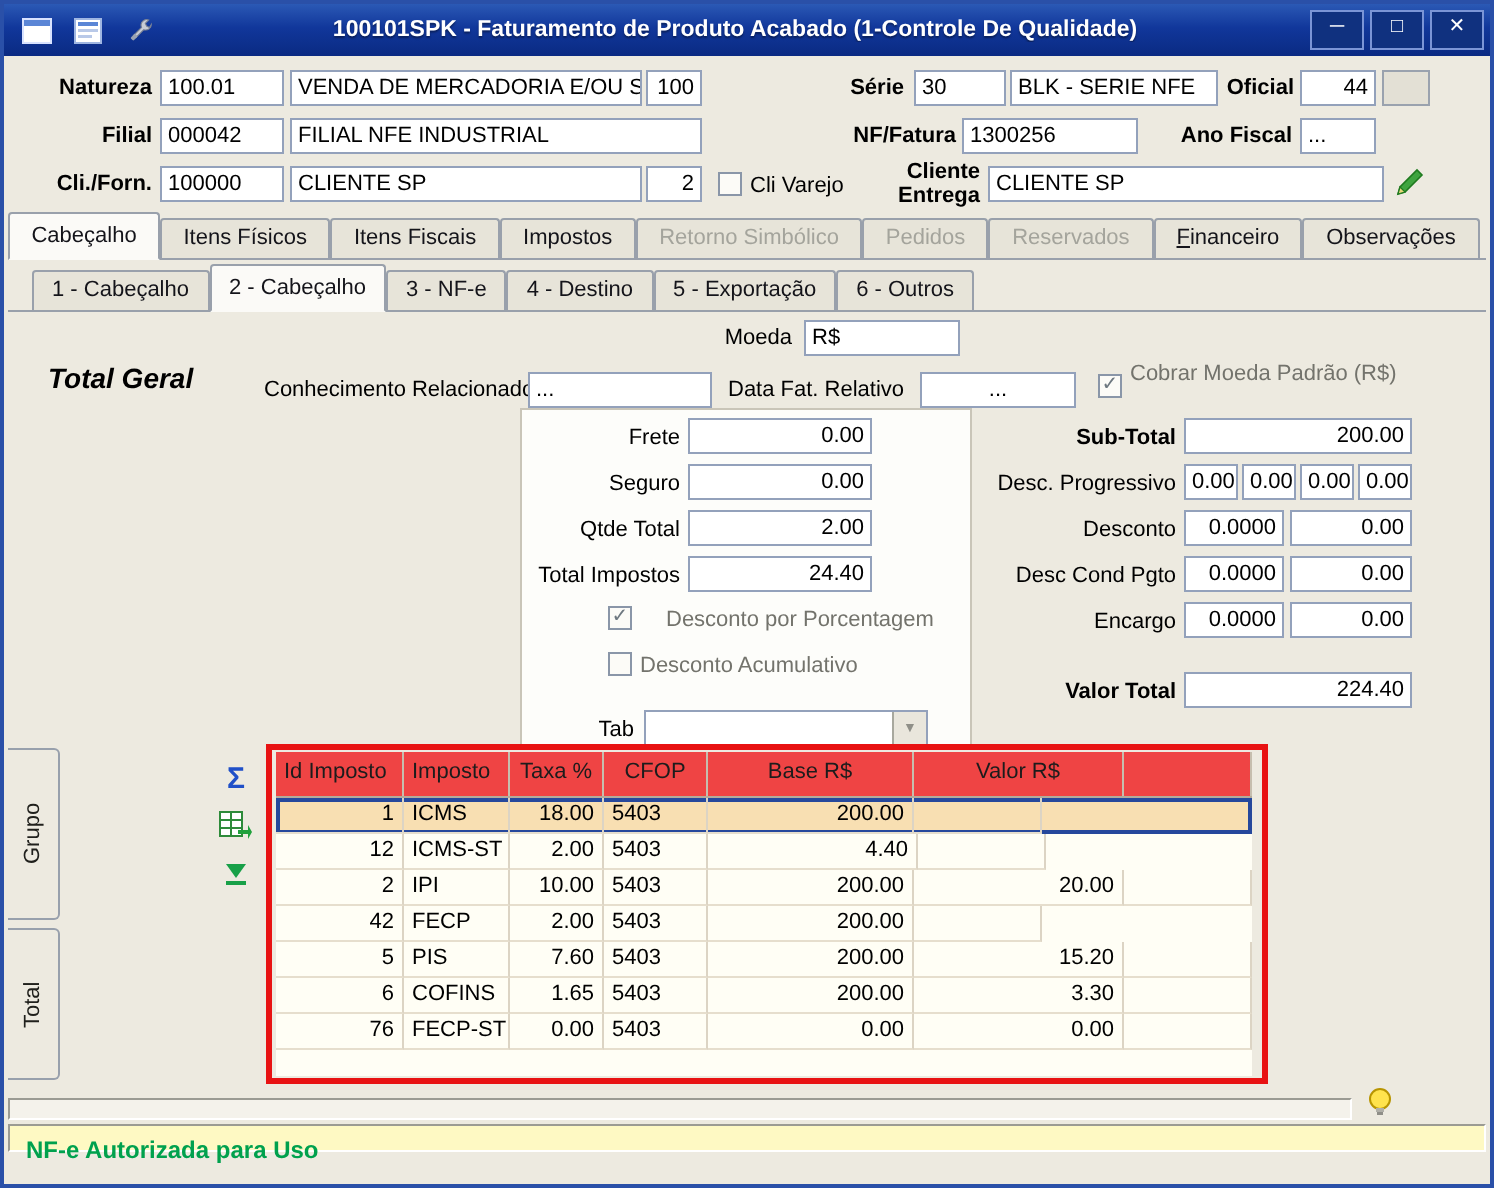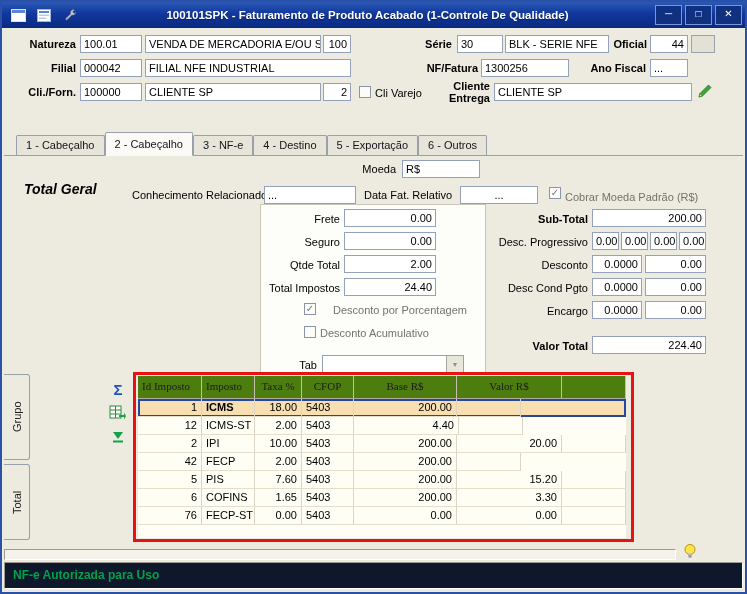--- a/index.html
+++ b/index.html
@@ -146,6 +146,18 @@
     </svg>
   </span>
 
+  <div class="tabbar fill" id="tabbar1" style="left:2px; top:103px; width:739px;">
+      <div class="tab active">Cabeçalho</div>
+      <div class="tab">Itens Físicos</div>
+      <div class="tab">Itens Fiscais</div>
+      <div class="tab">Impostos</div>
+      <div class="tab disabled">Retorno Simbólico</div>
+      <div class="tab disabled">Pedidos</div>
+      <div class="tab disabled">Reservados</div>
+      <div class="tab"><u>F</u>inanceiro</div>
+      <div class="tab">Observações</div>
+      <div class="tab-filler"></div>
+    </div>
   <div class="tabbar" id="tabbar2" style="left:2px; top:129px; width:739px;padding-left:12px;">
       <div class="tab">1 - Cabeçalho</div>
       <div class="tab active">2 - Cabeçalho</div>

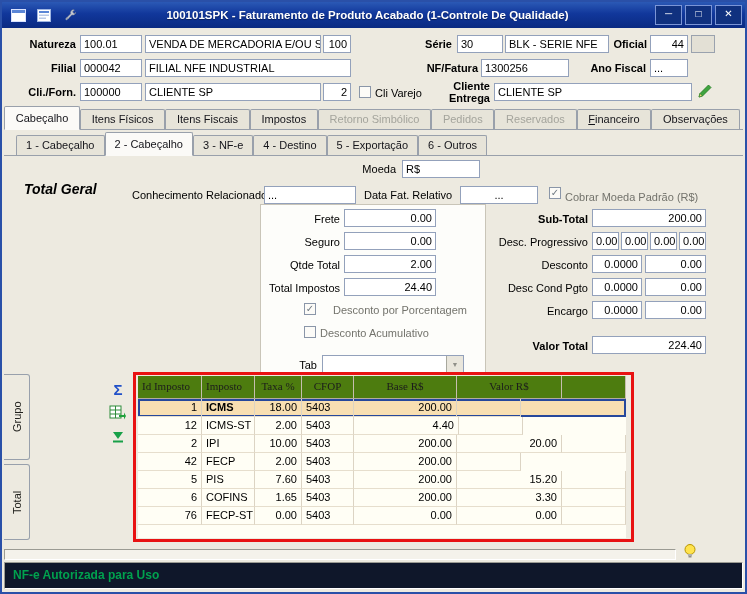--- a/index.html
+++ b/index.html
@@ -177,7 +177,7 @@
   <div class="lbl left" style="left:362px; top:187px;">Data Fat. Relativo</div>
   <div class="fld" style="left:458px; top:184px; width:78px; text-align:center;">...</div>
   <div class="cb on" style="left:547px; top:185px;">✓</div>
-  <div class="lbl left gray" style="left:563px; top:189px;text-align:center;">Cobrar Moeda Padrão (R$)</div>
+  <div class="lbl left gray" style="left:563px; top:179px;text-align:center;">Cobrar Moeda Padrão (R$)</div>
 
   <div class="white-panel"></div>
 

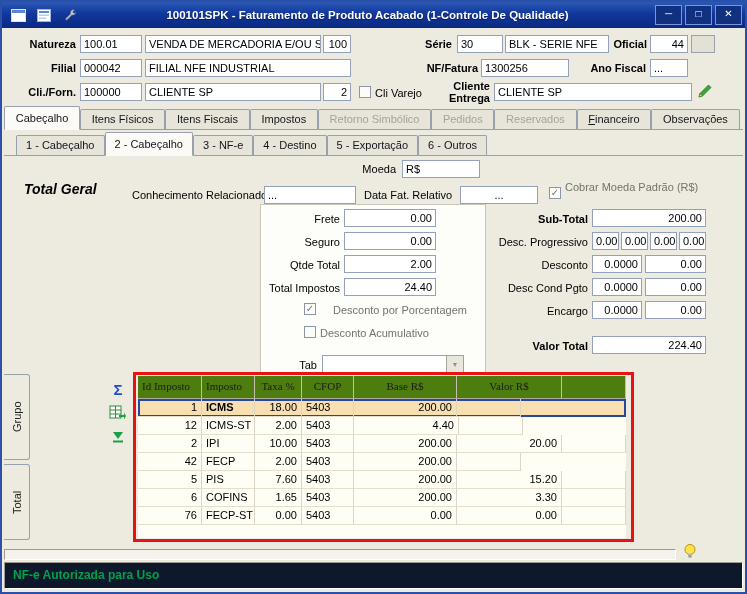--- a/index.html
+++ b/index.html
@@ -68,7 +68,7 @@
   #impostos-grid { position:absolute; left:136px; top:374px; width:488px; height:162px;
                    background:#FFFEF5; font-size:11px; overflow:hidden; z-index:4; }
   .trow { display:flex; height:18px; }
-  .trow.thead { height:22px; background:#4d7c0f; border-bottom:1px solid #B3AB9B;font-family:Liberation Serif, serif; }
+  .trow.thead { height:22px; background:#ef4444; border-bottom:1px solid #B3AB9B; }
   .tcell { border-right:1px solid #DCD4C4; border-bottom:1px solid #E6DECD;
            padding:1px 4px 0; line-height:15px; overflow:hidden; white-space:nowrap;
            box-sizing:border-box; }

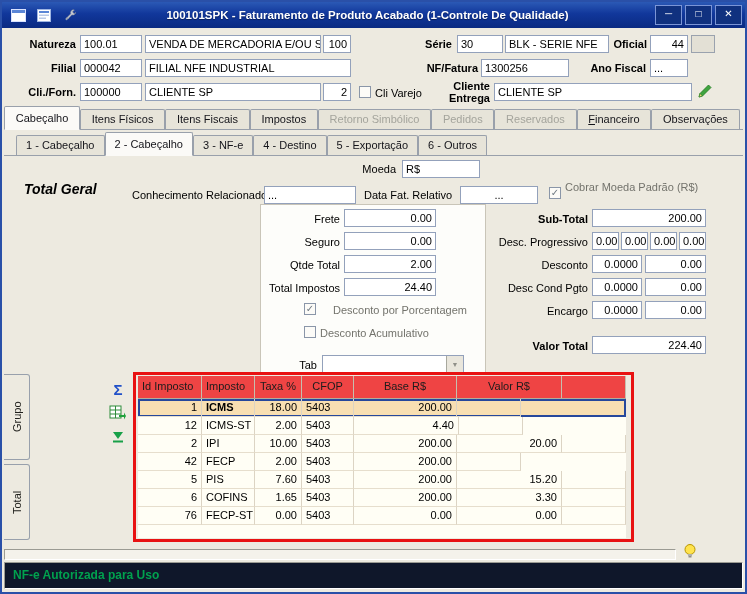--- a/index.html
+++ b/index.html
@@ -259,7 +259,7 @@
       </div>
       <div class="trow selected">
         <div class="tcell" style="width: 64px; text-align: right;">1</div>
-        <div class="tcell" style="width: 53px; text-align: left; font-weight: bold;">ICMS</div>
+        <div class="tcell" style="width: 53px; text-align: left;">ICMS</div>
         <div class="tcell" style="width: 47px; text-align: right;">18.00</div>
         <div class="tcell" style="width: 52px; text-align: left;">5403</div>
         <div class="tcell" style="width: 103px; text-align: right;">200.00</div>

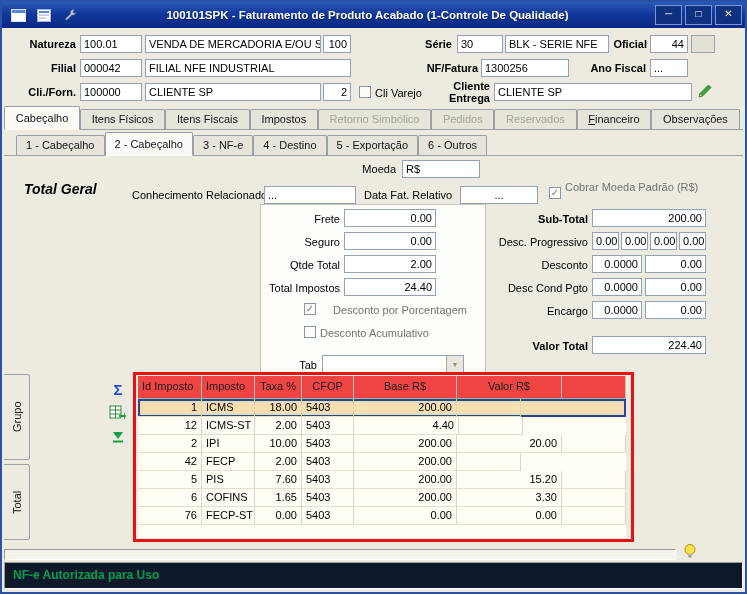--- a/index.html
+++ b/index.html
@@ -78,9 +78,9 @@
   
   .sunken { position:absolute; border:1px solid; border-color:#9B9B93 #FFFFFF #FFFFFF #9B9B93;
             background:#F4F2EB; box-sizing:border-box; }
-  .statusbar { position:absolute; left:2px; top:560px; width:739px; height:27px;
+  .statusbar { position:absolute; left:2px; top:560px; width:739px; height:14px;
                border:1px solid; border-color:#9B9B93 #FFFFFF #FFFFFF #9B9B93;
-               background:#0f172a; box-sizing:border-box; }
+               background:#fef9c3; box-sizing:border-box; }
   .status-text { margin-left:8px; line-height:24px; font-size:12px; font-weight:bold; color:#00A14E; }
 </style>
 </head>

